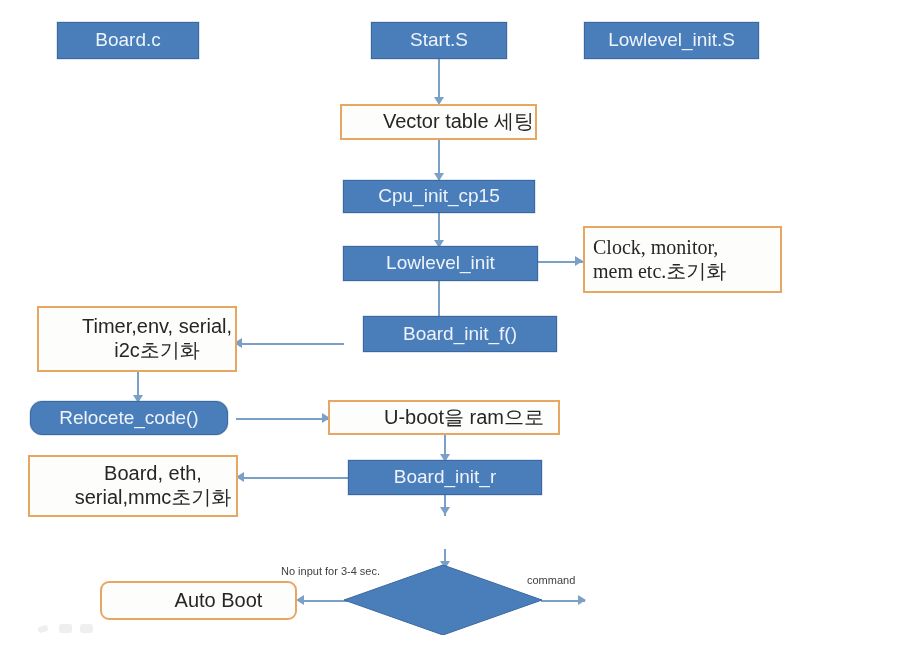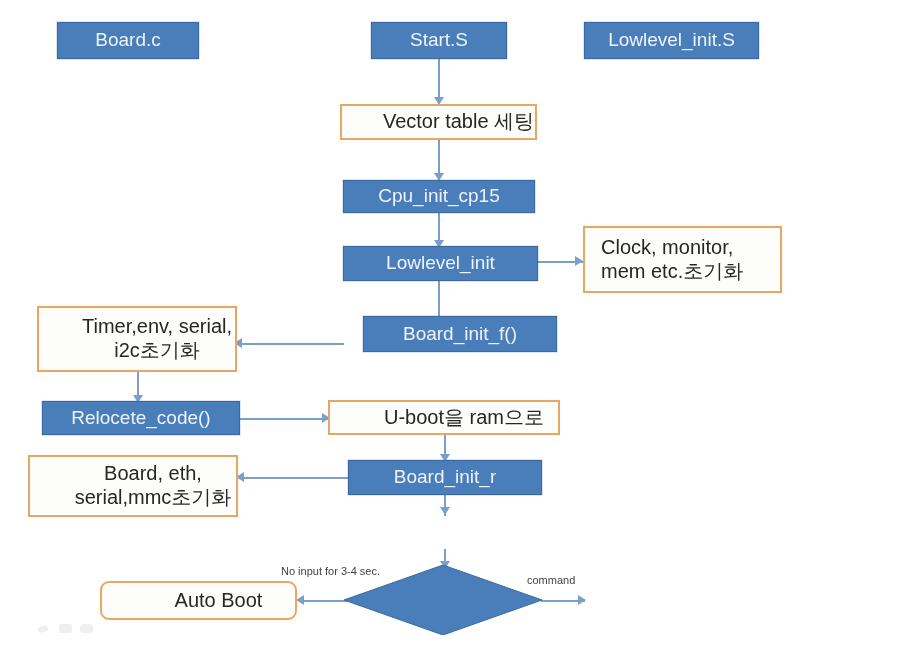--- a/index.html
+++ b/index.html
@@ -44,7 +44,8 @@
   .node.white.leftish {
     justify-content: flex-start;
     text-align: left;
-    padding-left: 16px;
+    padding-left: 8px;
+    font-family: Liberation Serif, serif;
   }
   .node .txt {
     white-space: pre-line;

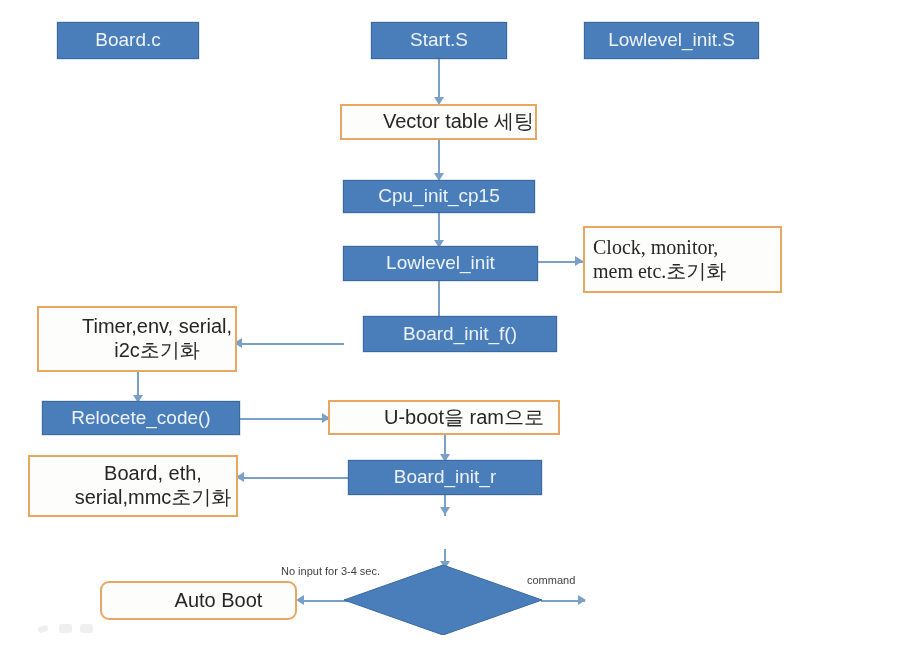--- a/index.html
+++ b/index.html
@@ -195,7 +195,7 @@
 i2c초기화</span>
   </div>
 
-  <div class="node blue" style="left:42px;top:401px;width:198px;height:34px;">
+  <div class="node blue" style="left:30px;top:401px;width:198px;height:34px;border-radius:12px;">
     <span class="txt">Relocete_code()</span>
   </div>
 

